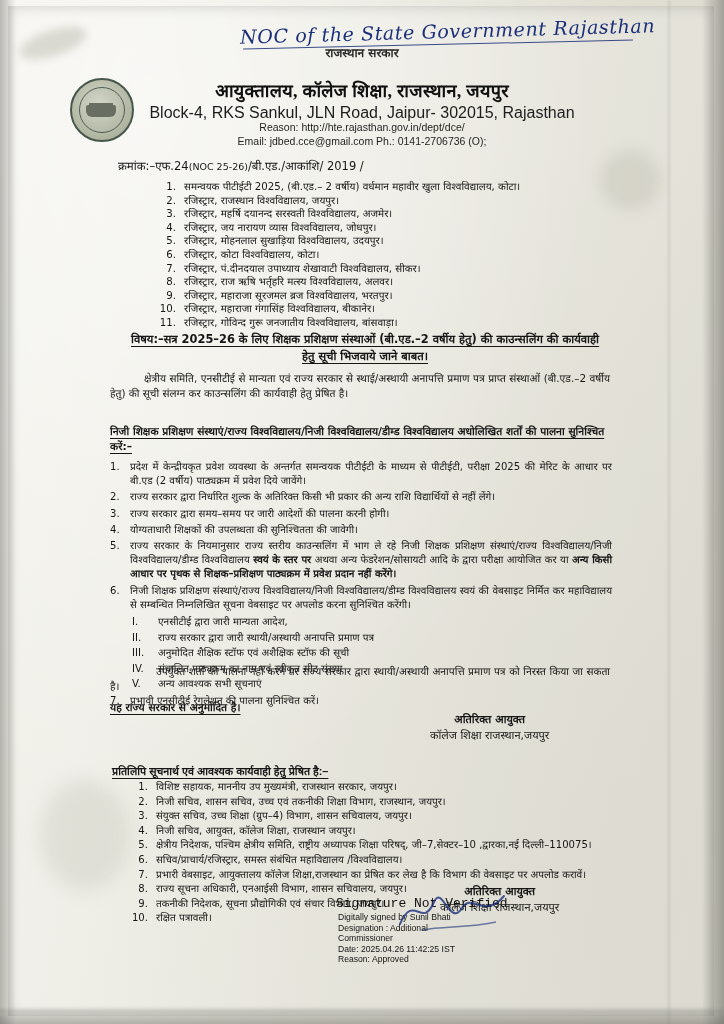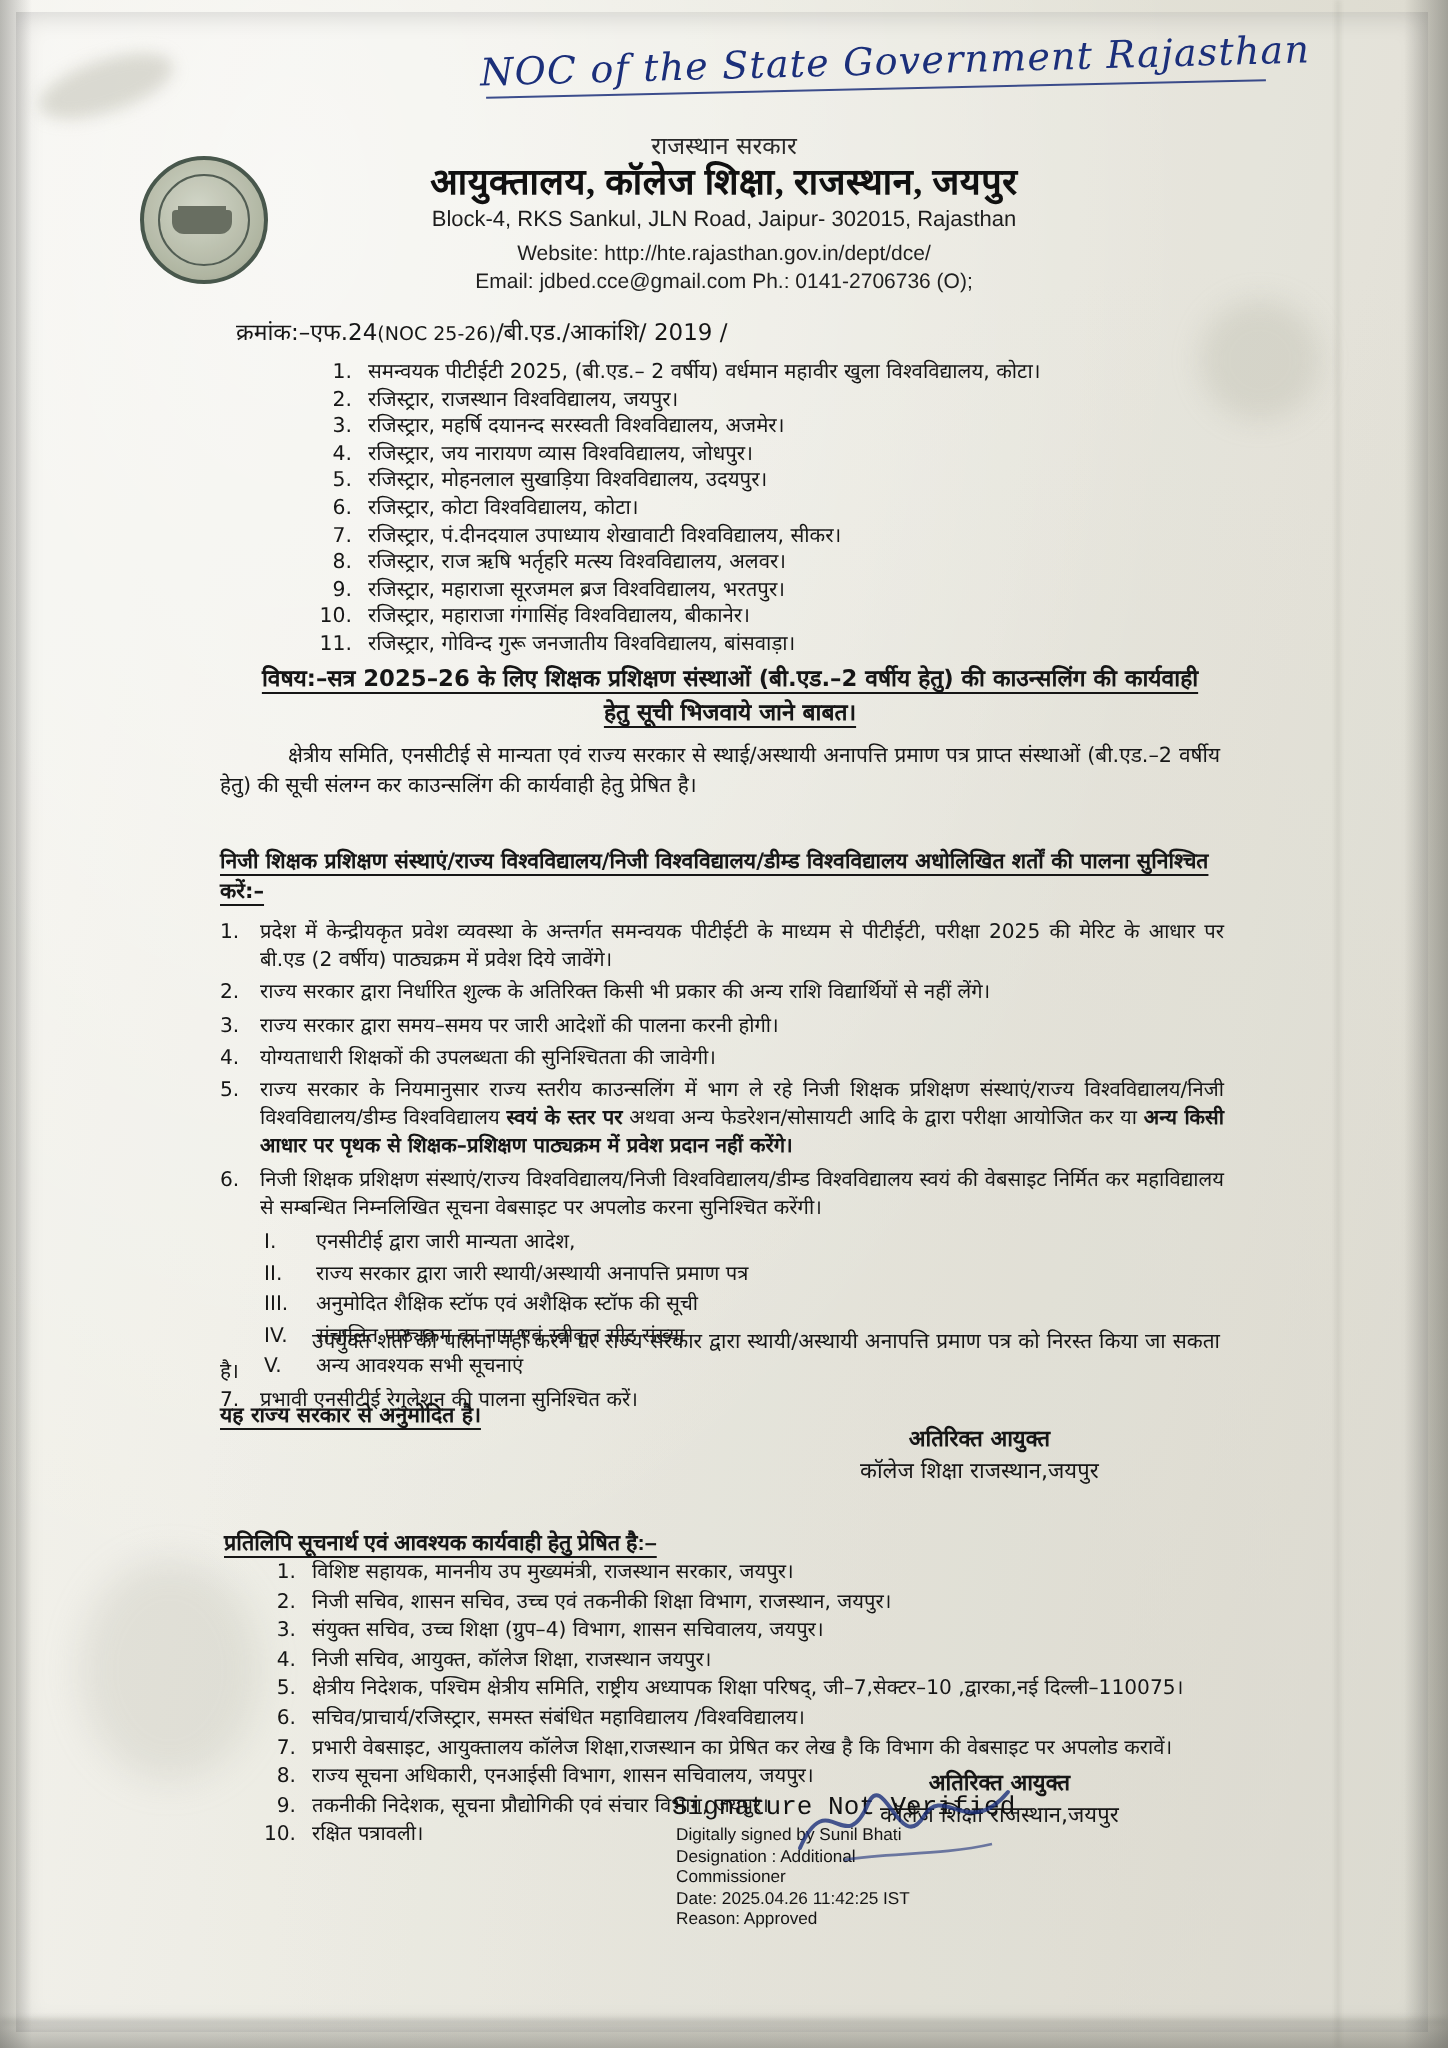--- a/index.html
+++ b/index.html
@@ -102,10 +102,11 @@
     text-align: center;
   }
   .hdr-gov {
-    top: 64px;
+    top: 44px;
     font-family: "DejaVu Sans", sans-serif;
     font-size: 12px;
     color: #2a2a2a;
+    font-weight: bold;
   }
   .hdr-title {
     top: 78px;

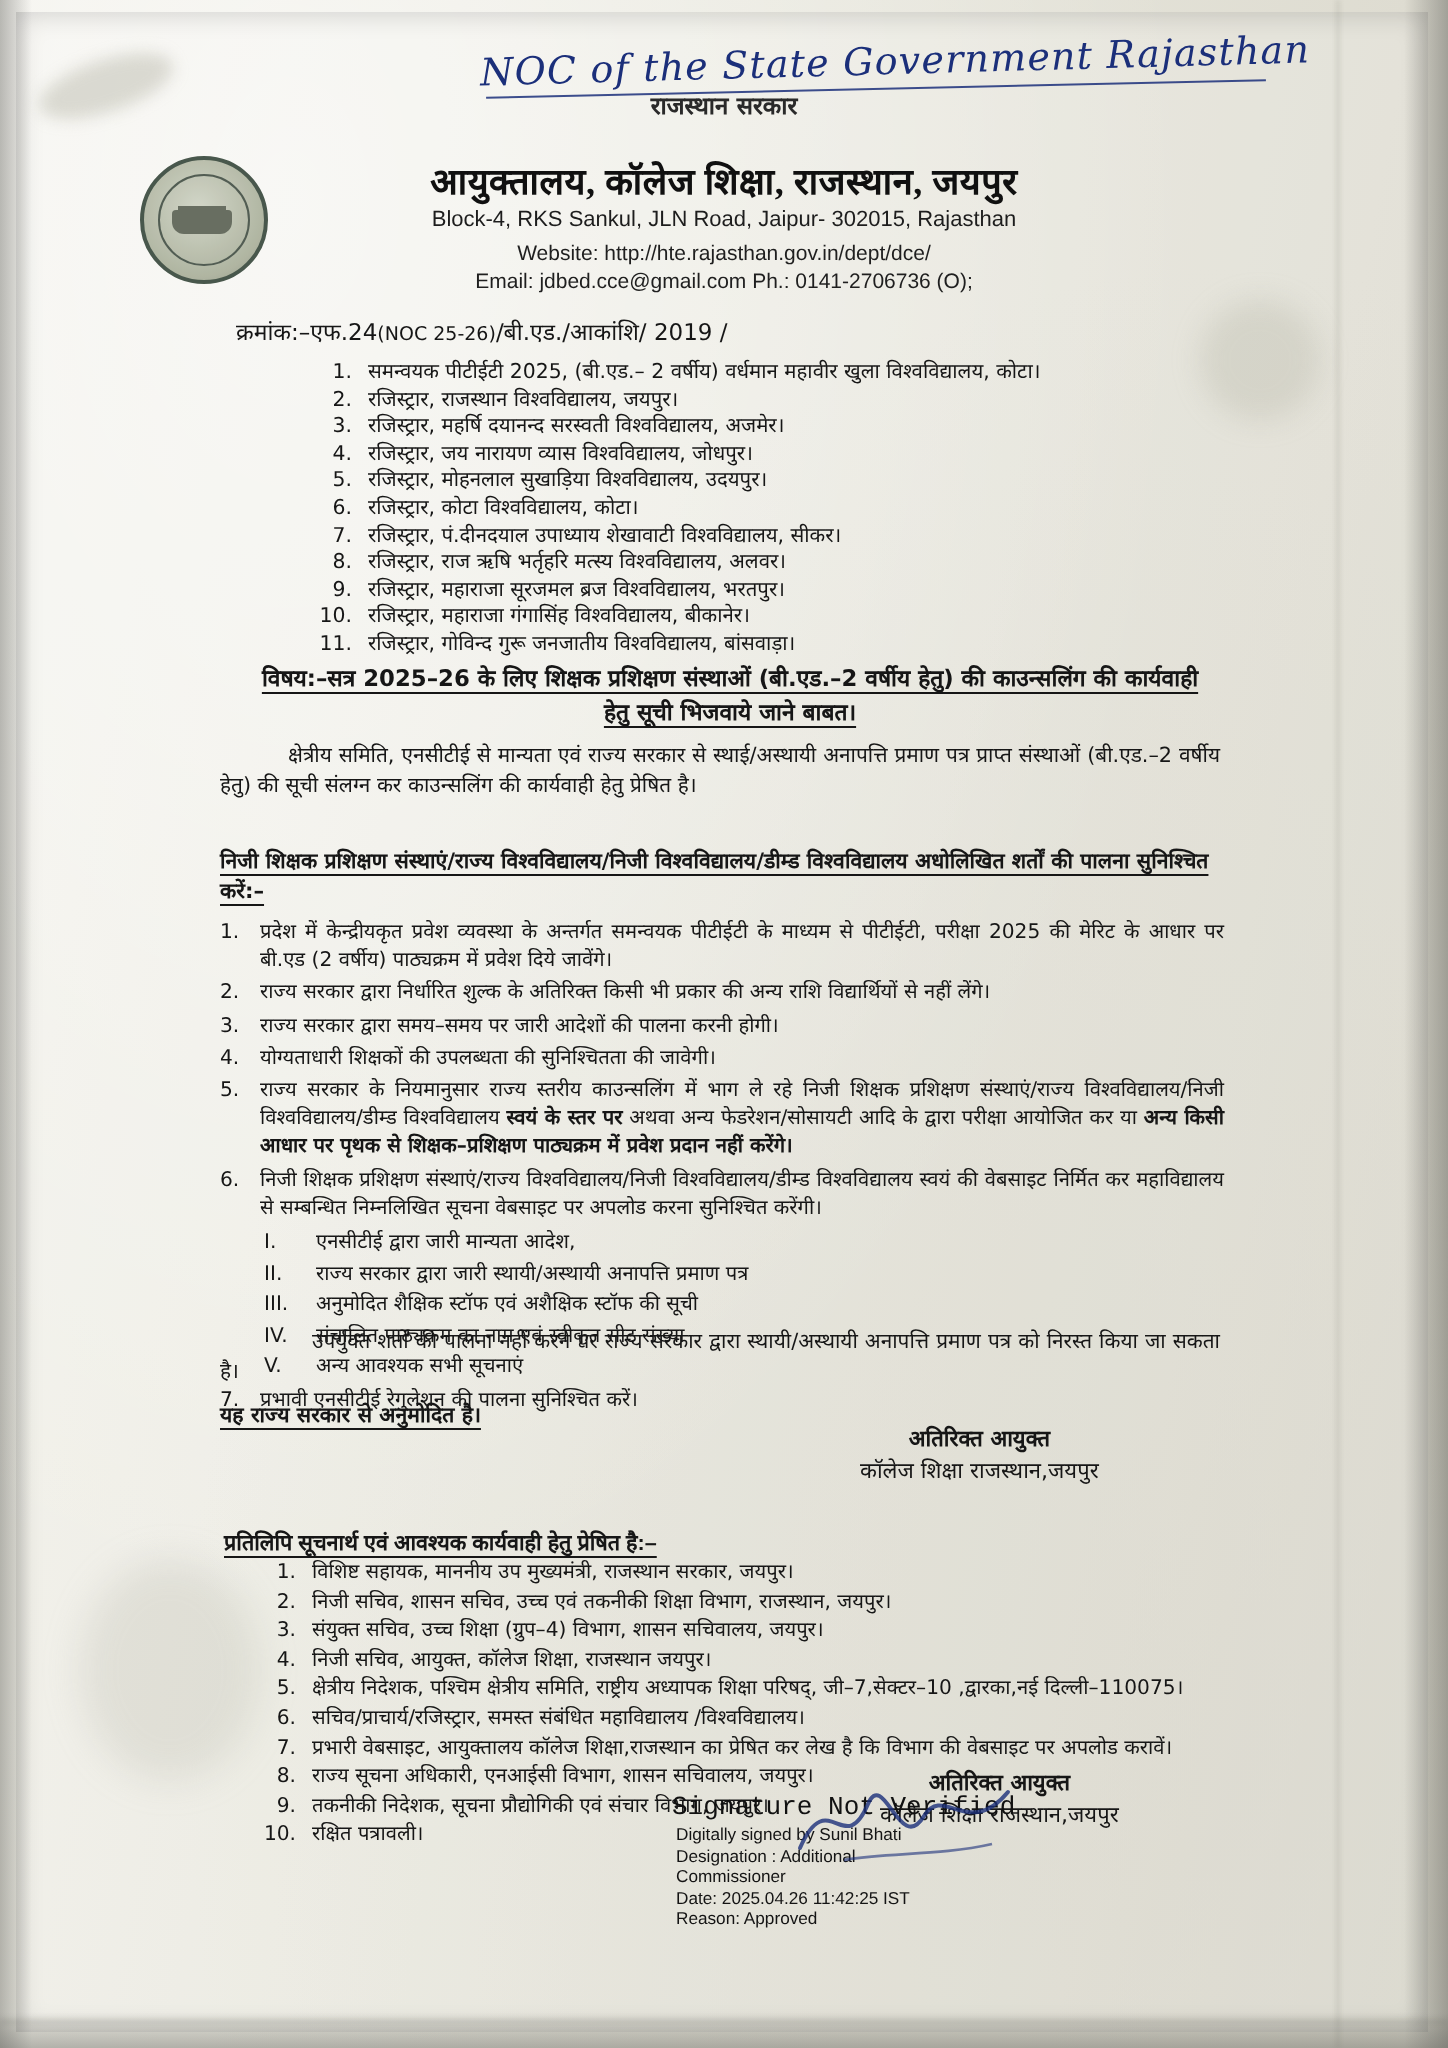--- a/index.html
+++ b/index.html
@@ -118,7 +118,7 @@
   }
   .hdr-addr {
     top: 104px;
-    font-size: 11px;
+    font-size: 16px;
     color: #1d1d1d;
   }
   .hdr-web {

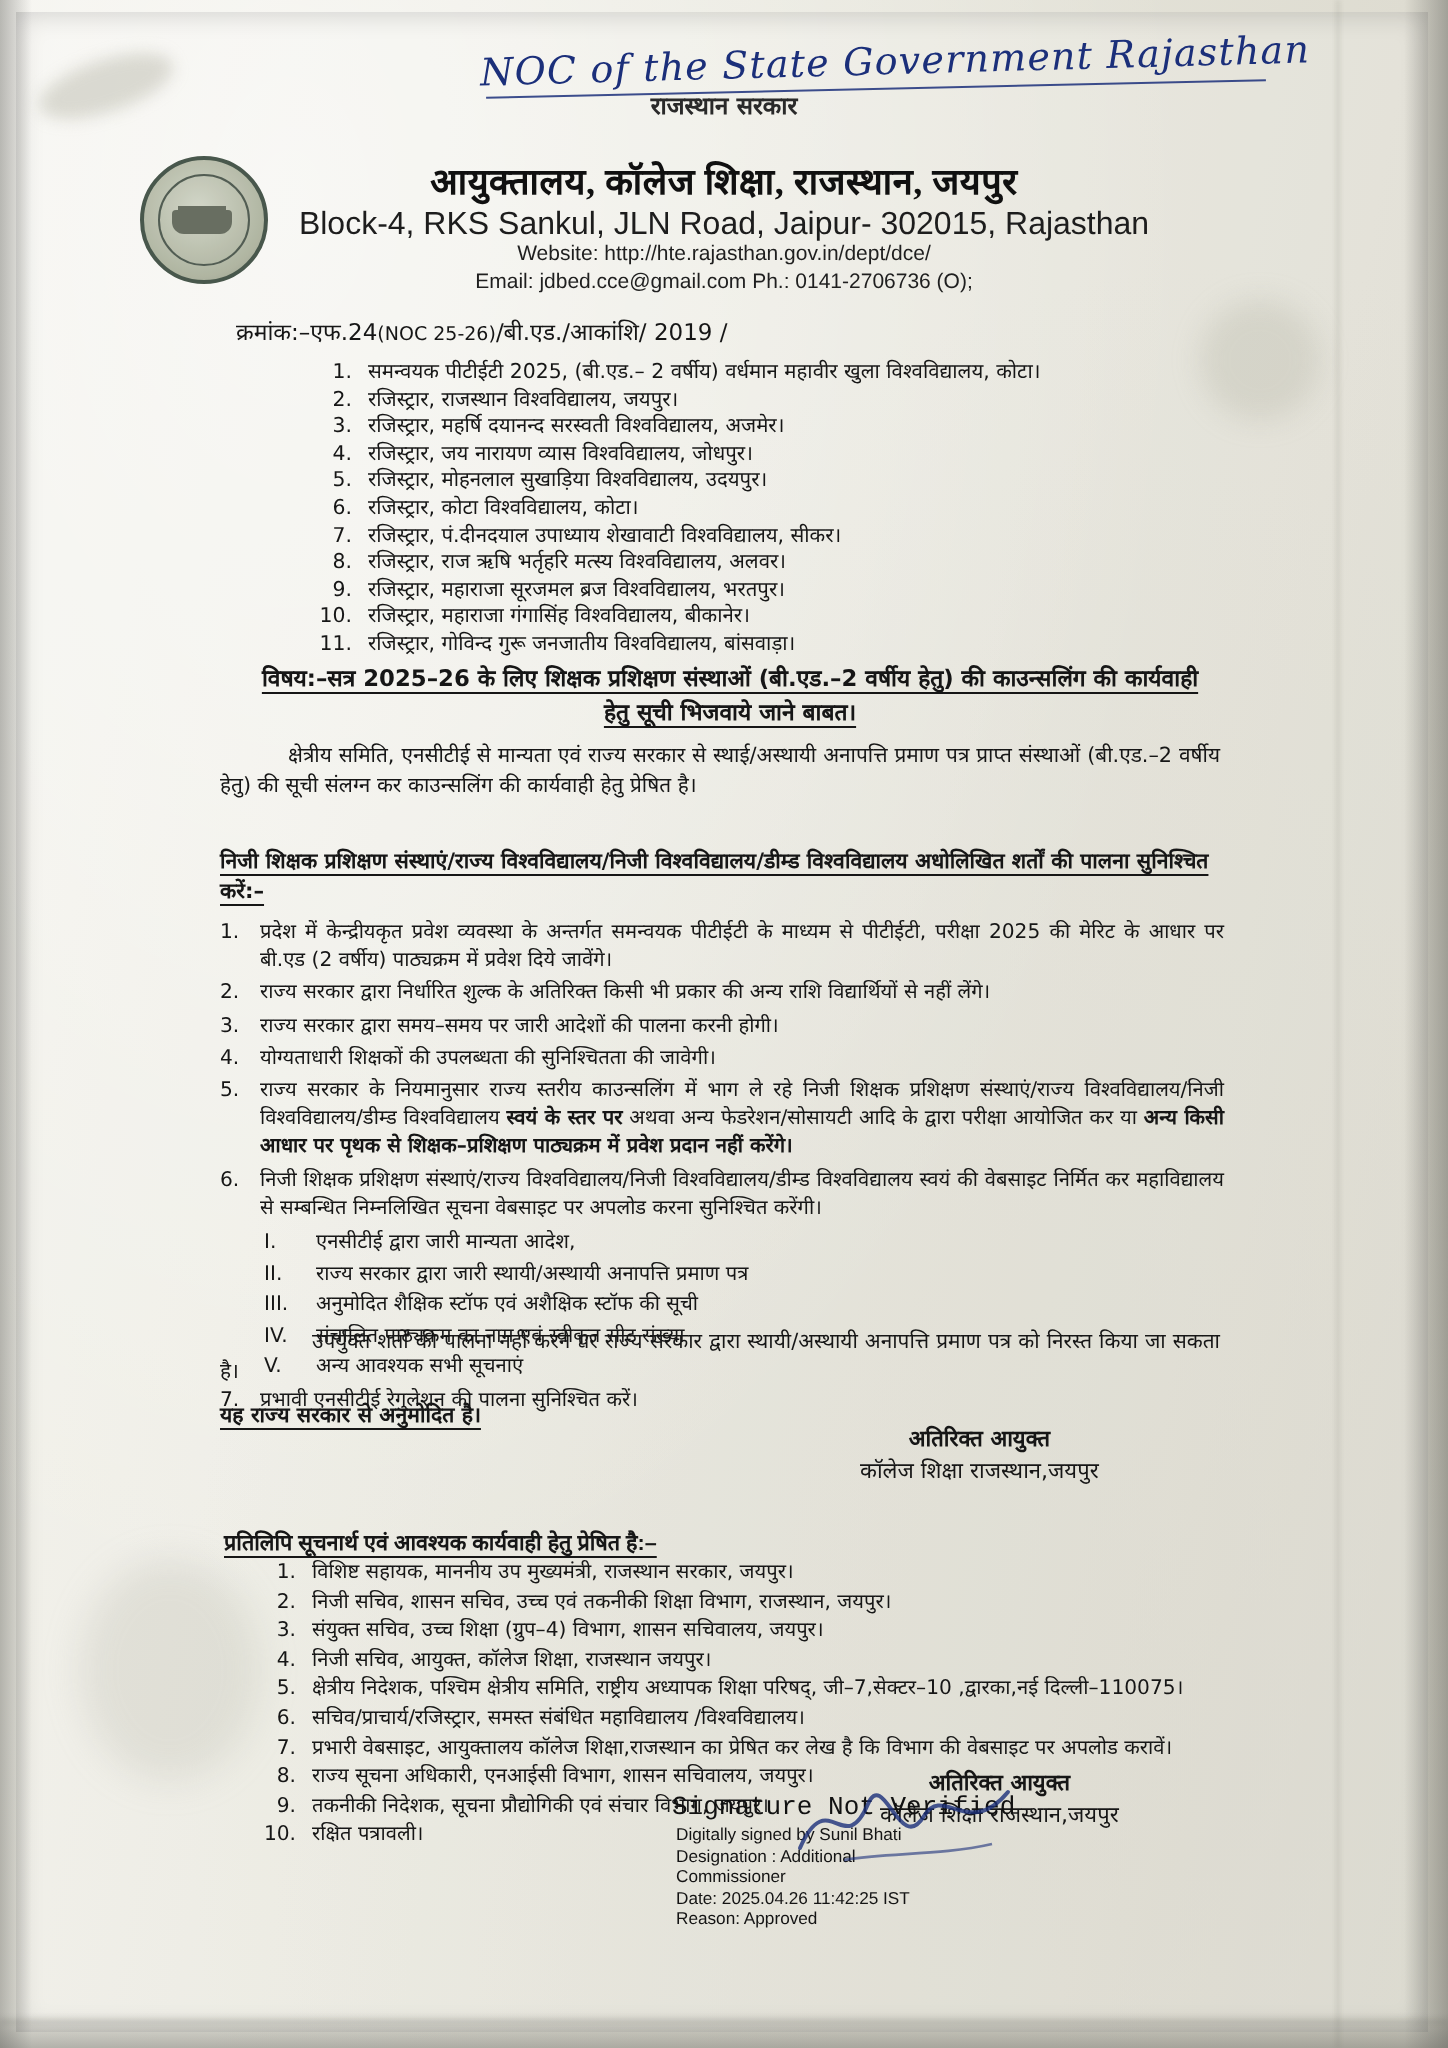--- a/index.html
+++ b/index.html
@@ -346,7 +346,7 @@
     <div class="hdr hdr-gov">राजस्थान सरकार</div>
     <div class="hdr hdr-title">आयुक्तालय, कॉलेज शिक्षा, राजस्थान, जयपुर</div>
     <div class="hdr hdr-addr">Block-4, RKS Sankul, JLN Road, Jaipur- 302015, Rajasthan</div>
-    <div class="hdr hdr-web">Website: http://hte.rajasthan.gov.in/dept/dce/</div>
+    <div class="hdr hdr-web">Reason: http://hte.rajasthan.gov.in/dept/dce/</div>
     <div class="hdr hdr-mail">Email: jdbed.cce@gmail.com  Ph.: 0141-2706736 (O);</div>
 
     <div class="refline">

